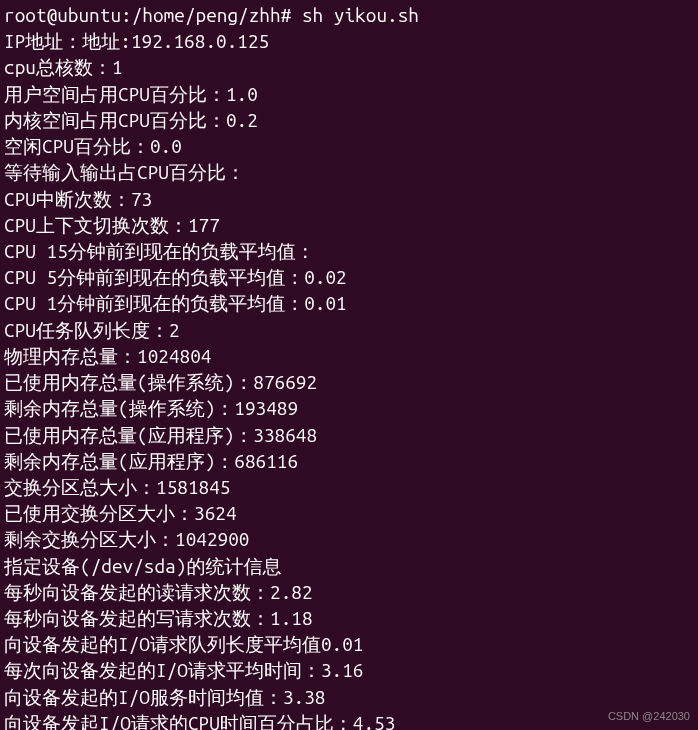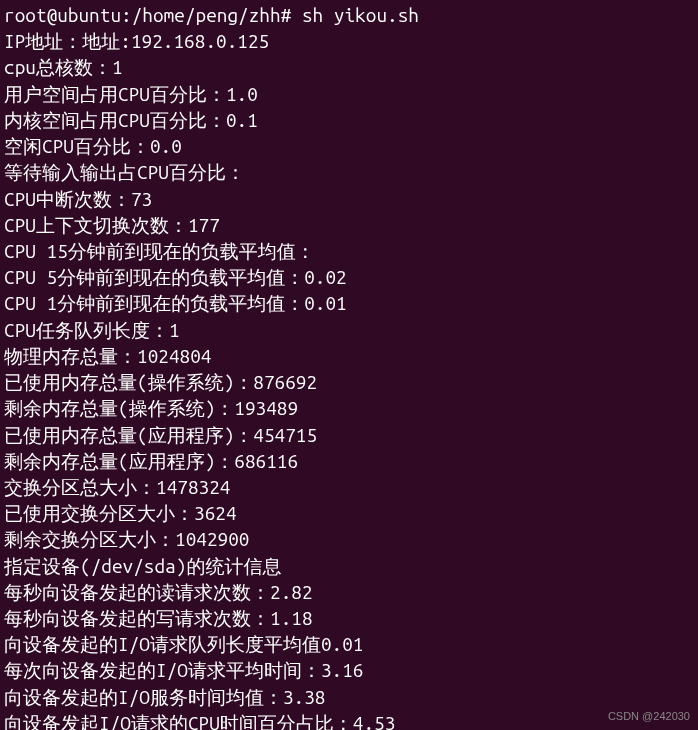--- a/index.html
+++ b/index.html
@@ -39,7 +39,7 @@
 <div class="line">IP地址：地址:192.168.0.125</div>
 <div class="line">cpu总核数：1</div>
 <div class="line">用户空间占用CPU百分比：1.0</div>
-<div class="line">内核空间占用CPU百分比：0.1</div>
+<div class="line">内核空间占用CPU百分比：0.2</div>
 <div class="line">空闲CPU百分比：0.0</div>
 <div class="line">等待输入输出占CPU百分比：</div>
 <div class="line">CPU中断次数：73</div>

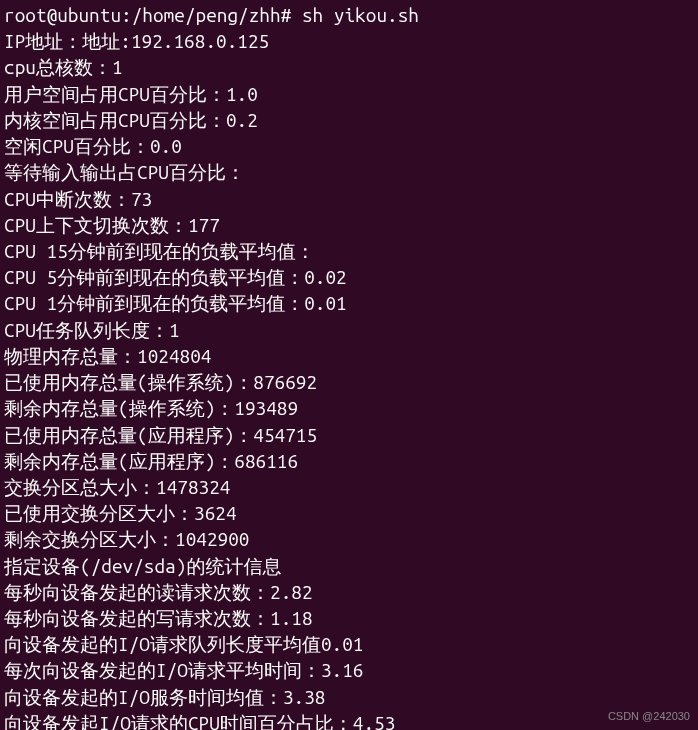--- a/index.html
+++ b/index.html
@@ -47,7 +47,7 @@
 <div class="line">CPU 15分钟前到现在的负载平均值：</div>
 <div class="line">CPU 5分钟前到现在的负载平均值：0.02</div>
 <div class="line">CPU 1分钟前到现在的负载平均值：0.01</div>
-<div class="line">CPU任务队列长度：1</div>
+<div class="line">CPU任务队列长度：2</div>
 <div class="line">物理内存总量：1024804</div>
 <div class="line">已使用内存总量(操作系统)：876692</div>
 <div class="line">剩余内存总量(操作系统)：193489</div>

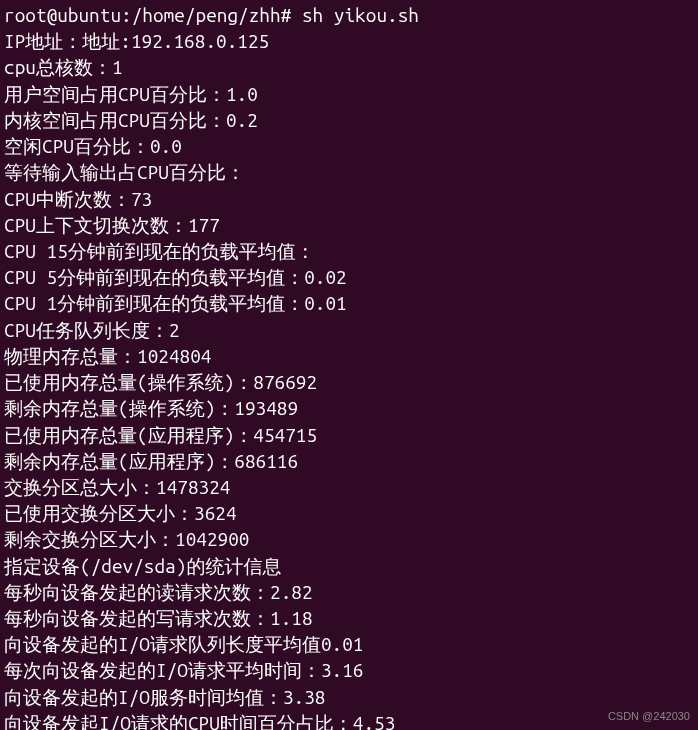--- a/index.html
+++ b/index.html
@@ -51,7 +51,7 @@
 <div class="line">物理内存总量：1024804</div>
 <div class="line">已使用内存总量(操作系统)：876692</div>
 <div class="line">剩余内存总量(操作系统)：193489</div>
-<div class="line">已使用内存总量(应用程序)：454715</div>
+<div class="line">已使用内存总量(应用程序)：338648</div>
 <div class="line">剩余内存总量(应用程序)：686116</div>
 <div class="line">交换分区总大小：1478324</div>
 <div class="line">已使用交换分区大小：3624</div>

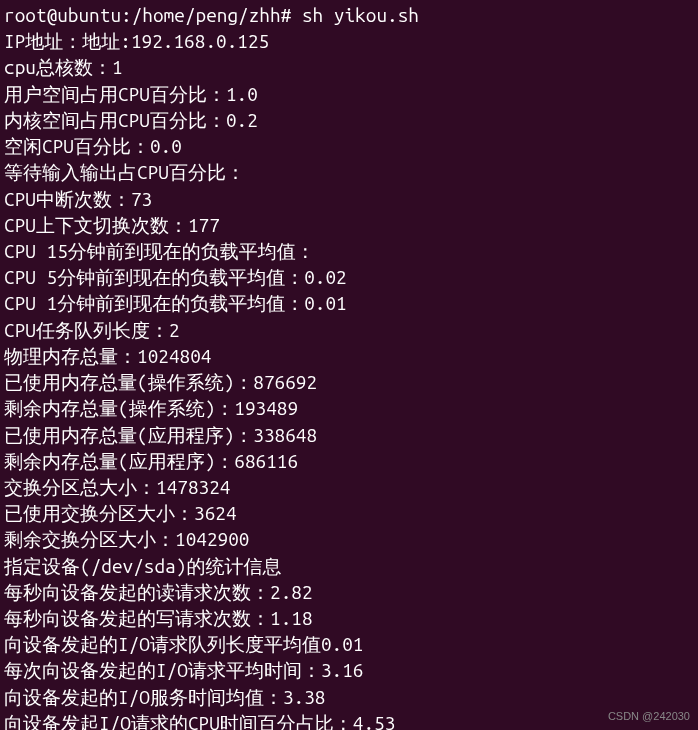--- a/index.html
+++ b/index.html
@@ -53,7 +53,7 @@
 <div class="line">剩余内存总量(操作系统)：193489</div>
 <div class="line">已使用内存总量(应用程序)：338648</div>
 <div class="line">剩余内存总量(应用程序)：686116</div>
-<div class="line">交换分区总大小：1478324</div>
+<div class="line">交换分区总大小：1581845</div>
 <div class="line">已使用交换分区大小：3624</div>
 <div class="line">剩余交换分区大小：1042900</div>
 <div class="line">指定设备(/dev/sda)的统计信息</div>

